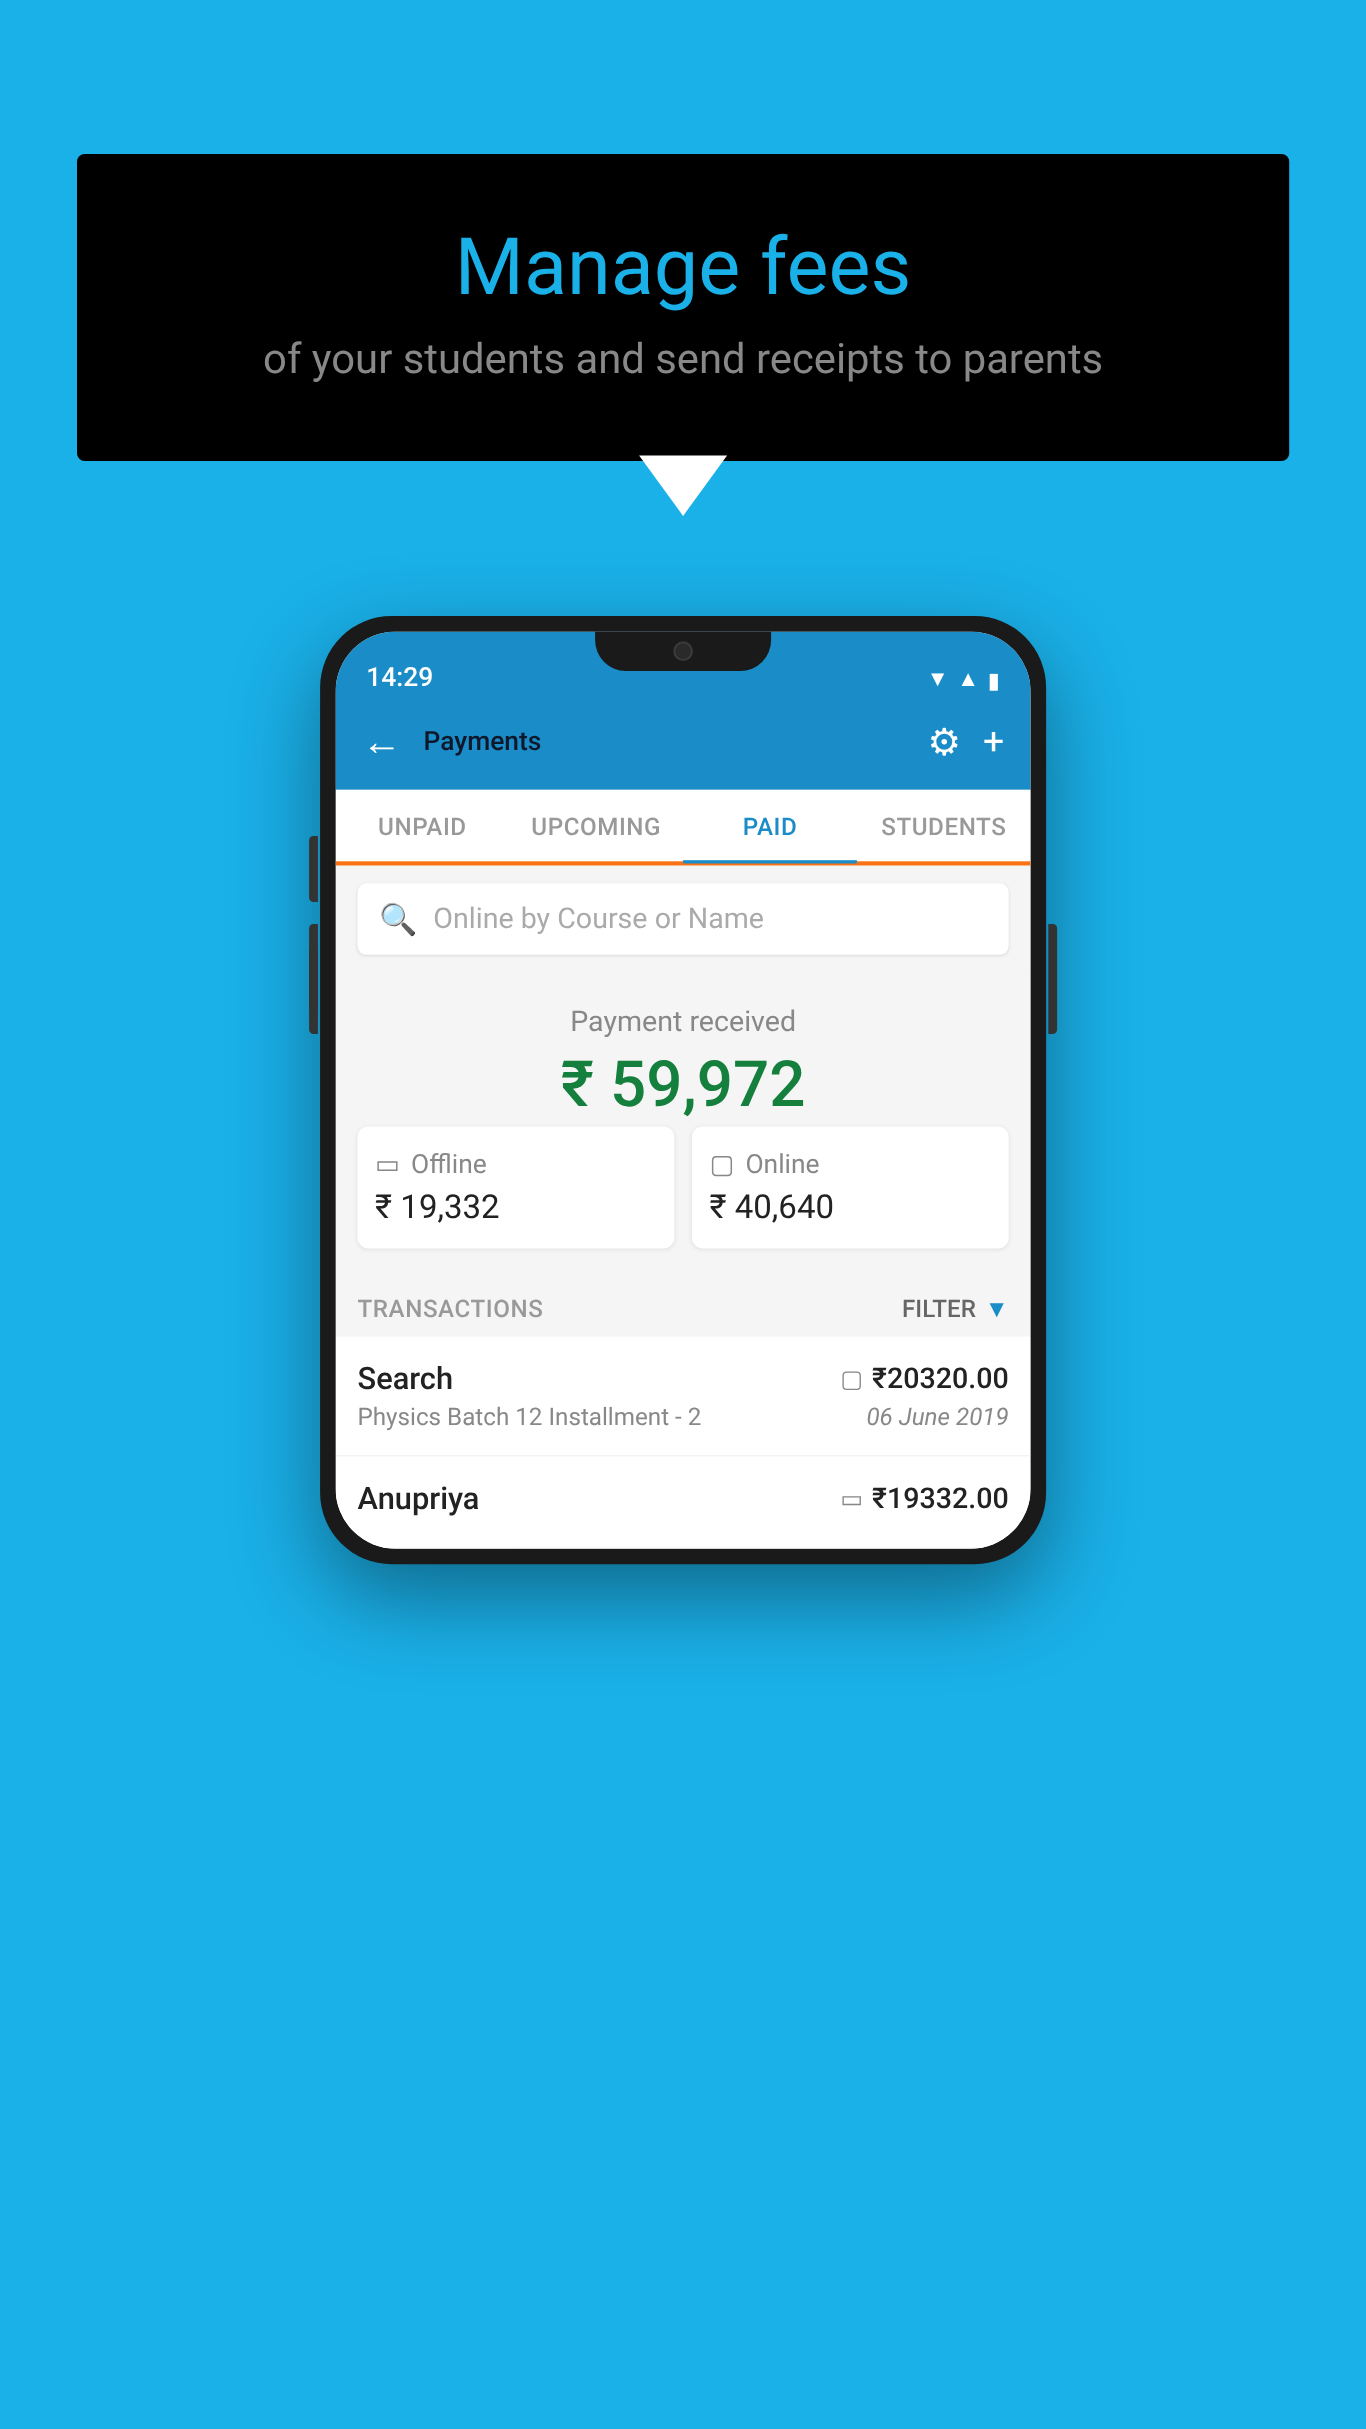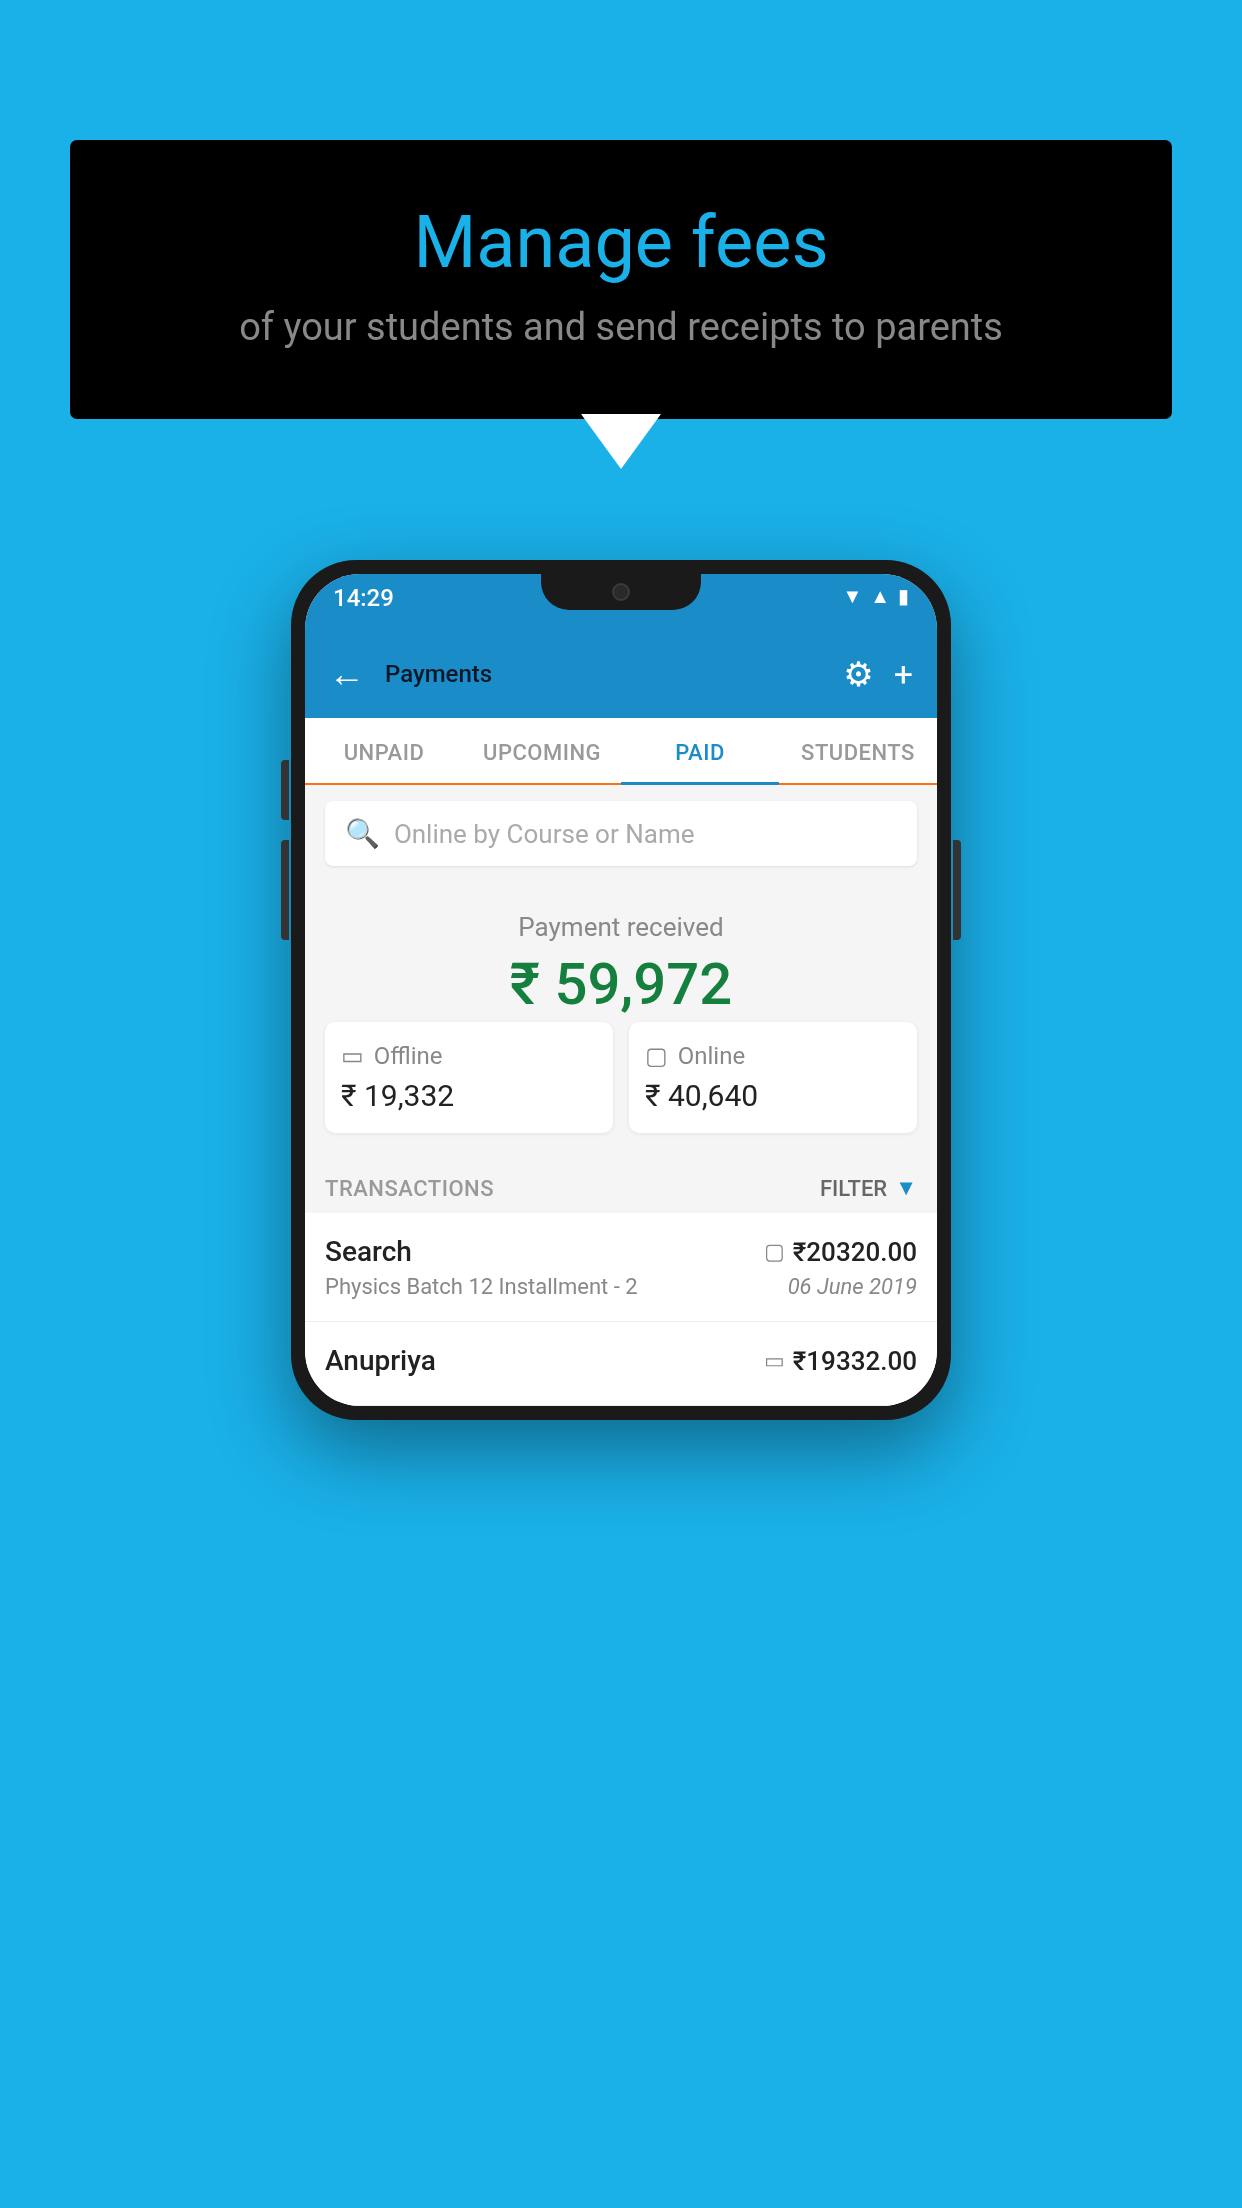--- a/index.html
+++ b/index.html
@@ -138,7 +138,7 @@
       background: #1a8cc7;
       height: 56px;
       display: flex;
-      align-items: flex-start;
+      align-items: flex-end;
       justify-content: space-between;
       padding: 0 28px;
       padding-top: 10px;

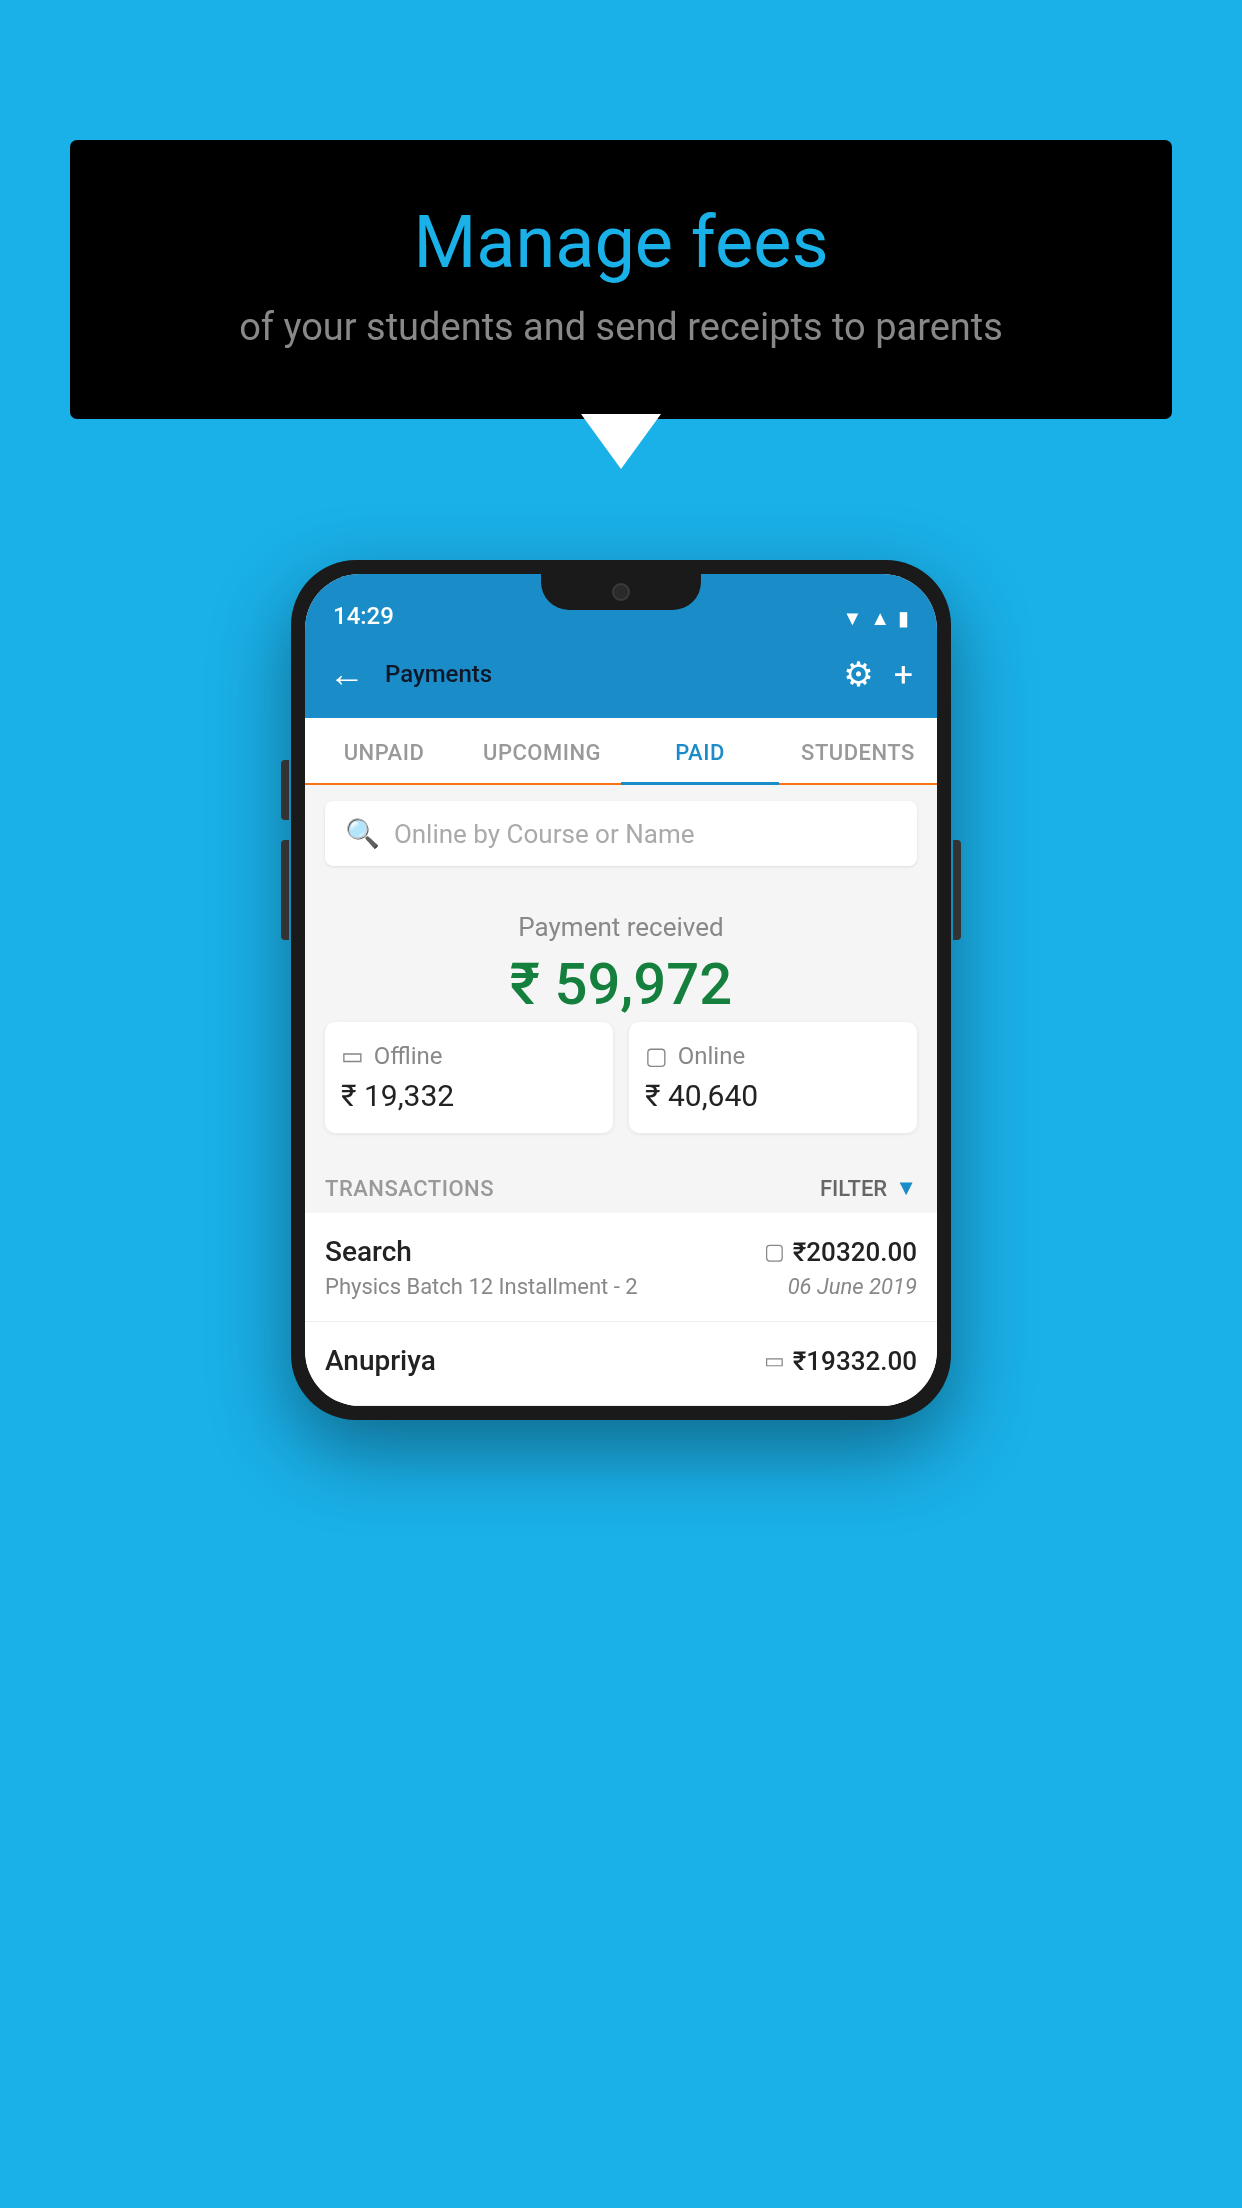--- a/index.html
+++ b/index.html
@@ -195,7 +195,7 @@
     .tabs {
       background: #fff;
       display: flex;
-      border-bottom: 2px solid #f97316;
+      border-bottom: 4px solid #f97316;
     }
 
     .tab {

